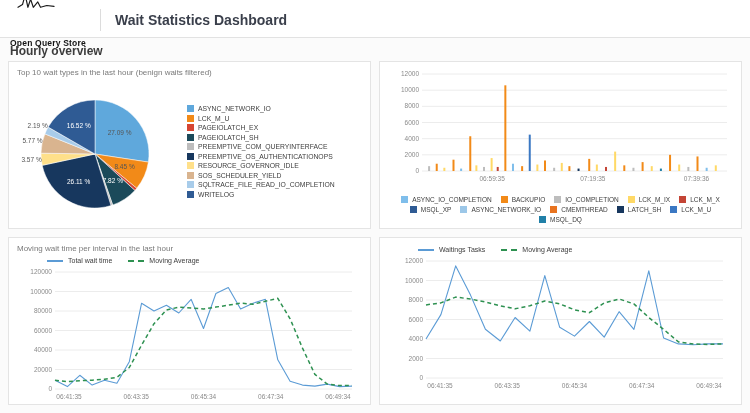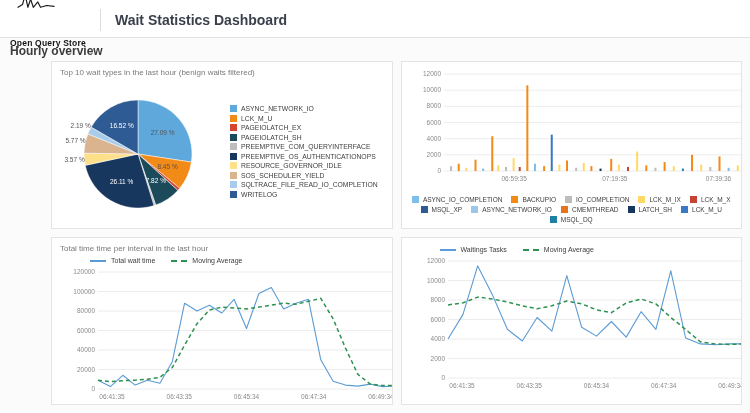--- a/index.html
+++ b/index.html
@@ -16,7 +16,7 @@
 
   .section-title { flex:none; padding:6px 0 3px 10px; font-size:12px; font-weight:bold; color:#3c3c3c; }
 
-  .grid { flex:1; min-height:0; display:grid; grid-template-columns:1fr 1fr; grid-template-rows:1fr 1fr; gap:8px; padding:0 8px 8px 8px;margin-left:43px; }
+  .grid { flex:1; min-height:0; display:grid; grid-template-columns:1fr 1fr; grid-template-rows:1fr 1fr; gap:8px; padding:0 8px 8px 8px; }
   .panel { background:#fff; border:1px solid #e4e4e4; padding:6px 8px 4px 8px; display:flex; flex-direction:column; min-height:0; min-width:0; overflow:hidden; }
   .panel-title { flex:none; font-size:8px; color:#7a7a7a; margin-bottom:2px; white-space:nowrap; }
 

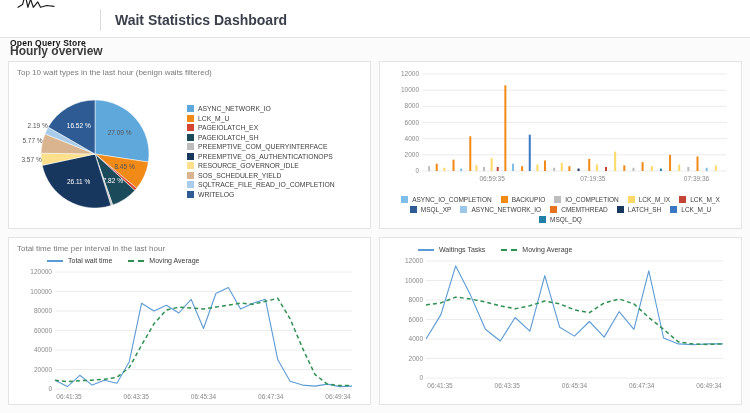--- a/index.html
+++ b/index.html
@@ -248,7 +248,7 @@
     </section>
 
     <section class="panel">
-      <div class="panel-title">Total time time per interval in the last hour</div>
+      <div class="panel-title">Moving wait time per interval in the last hour</div>
       <ul class="line-legend">
 
           <li class="legend-item" style="display:flex;align-items:center;gap:5px;">

